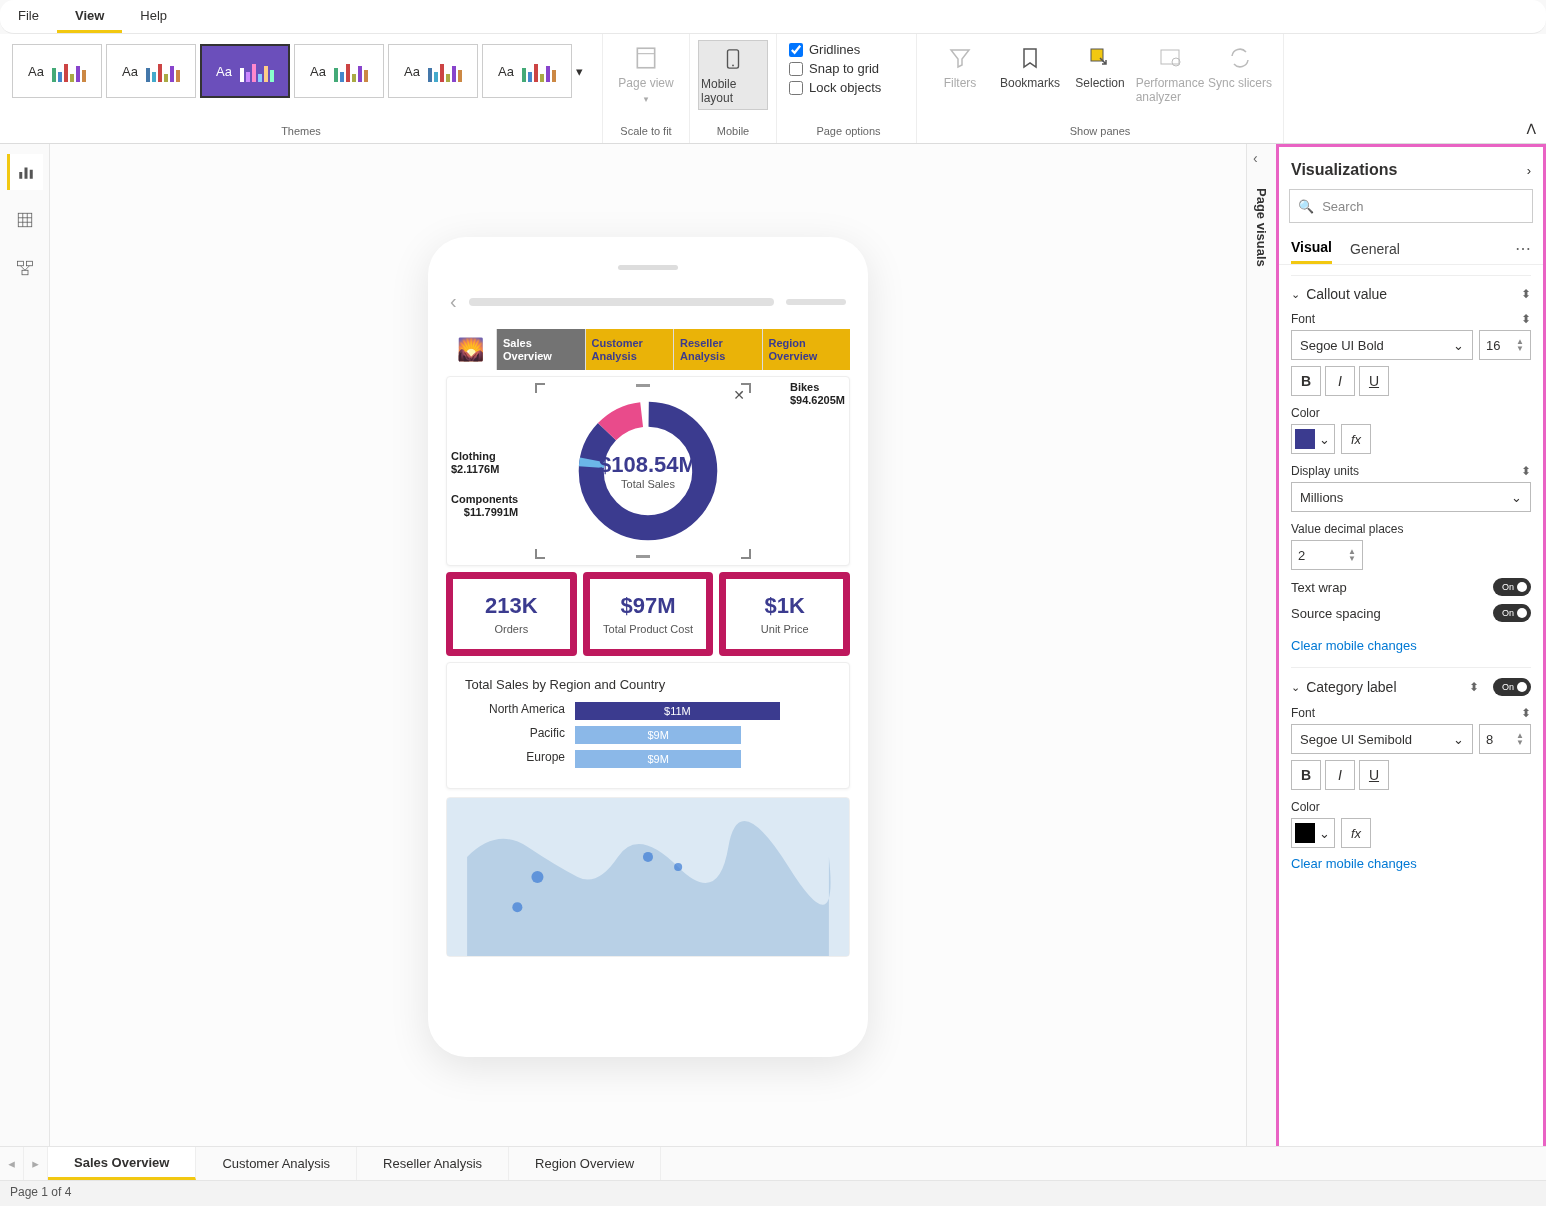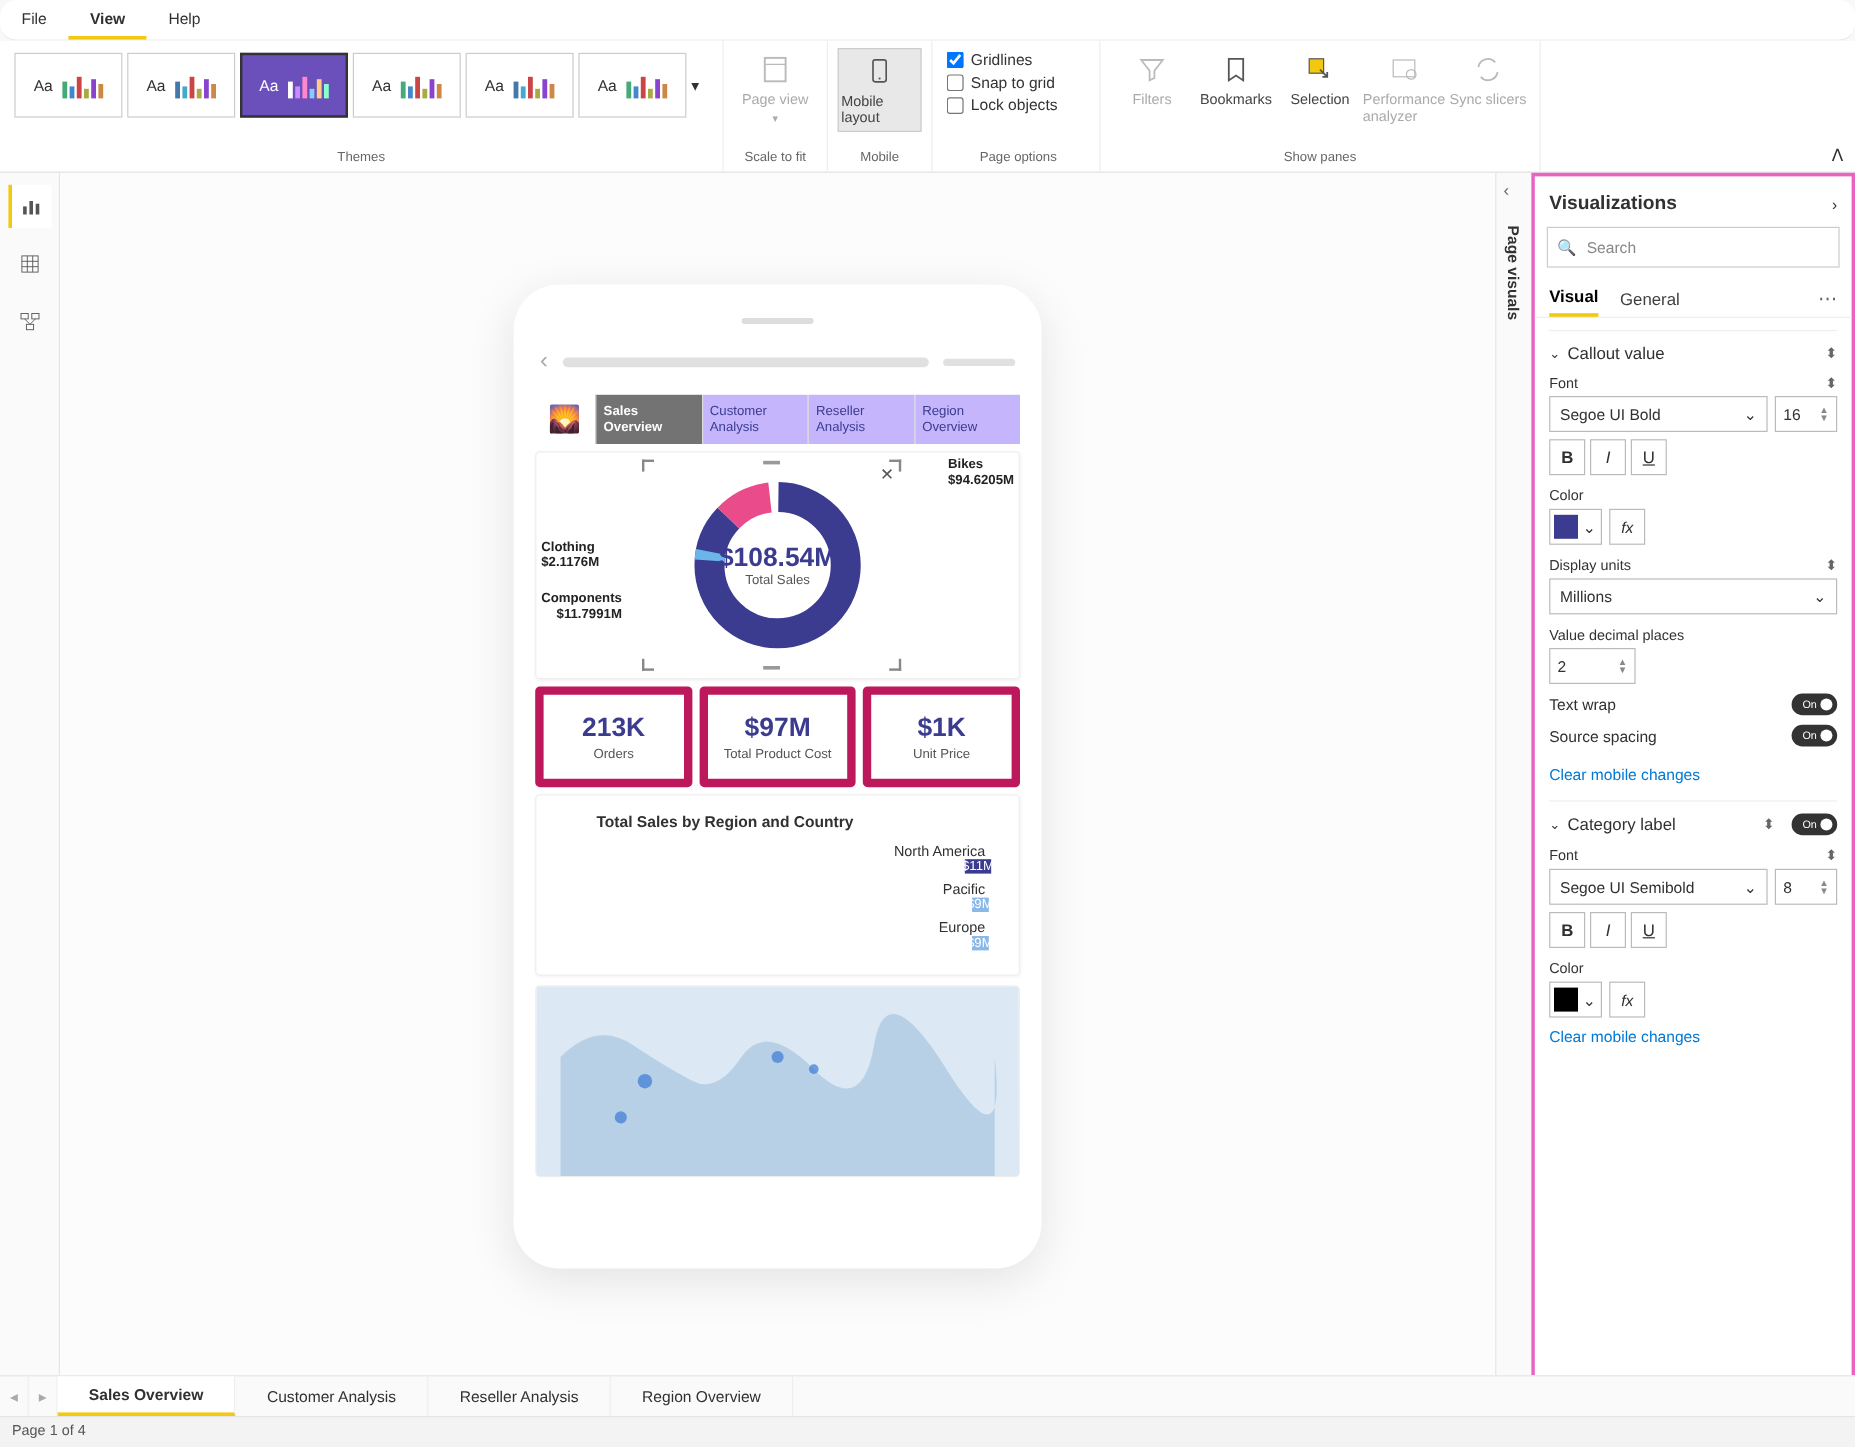--- a/index.html
+++ b/index.html
@@ -42,7 +42,7 @@
 .phone-header .tline { flex: 1; height: 8px; background: #e0e0e0; border-radius: 4px; }
 .phone-tabs { display: flex; background: #f5f5f8; border-radius: 2px; }
 .phone-tabs .logo { width: 50px; background: #fff; display: flex; align-items: center; justify-content: center; font-size: 22px; }
-.phone-tab { flex: 1; padding: 8px 6px; font-size: 11px; text-align: left; border-left: 1px solid #ddd; cursor: pointer; color: #3b3b8f; background: #c4b5fd; }
+.phone-tab { flex: 1; padding: 8px 6px; font-size: 11px; text-align: left; border-left: 1px solid #ddd; cursor: pointer; color: #3b3b8f; background: #eab308; font-weight: bold; }
 .phone-tab.active { background: #737373; color: #fff; font-weight: 600; }
 .phone-tab div { line-height: 1.15; }
 

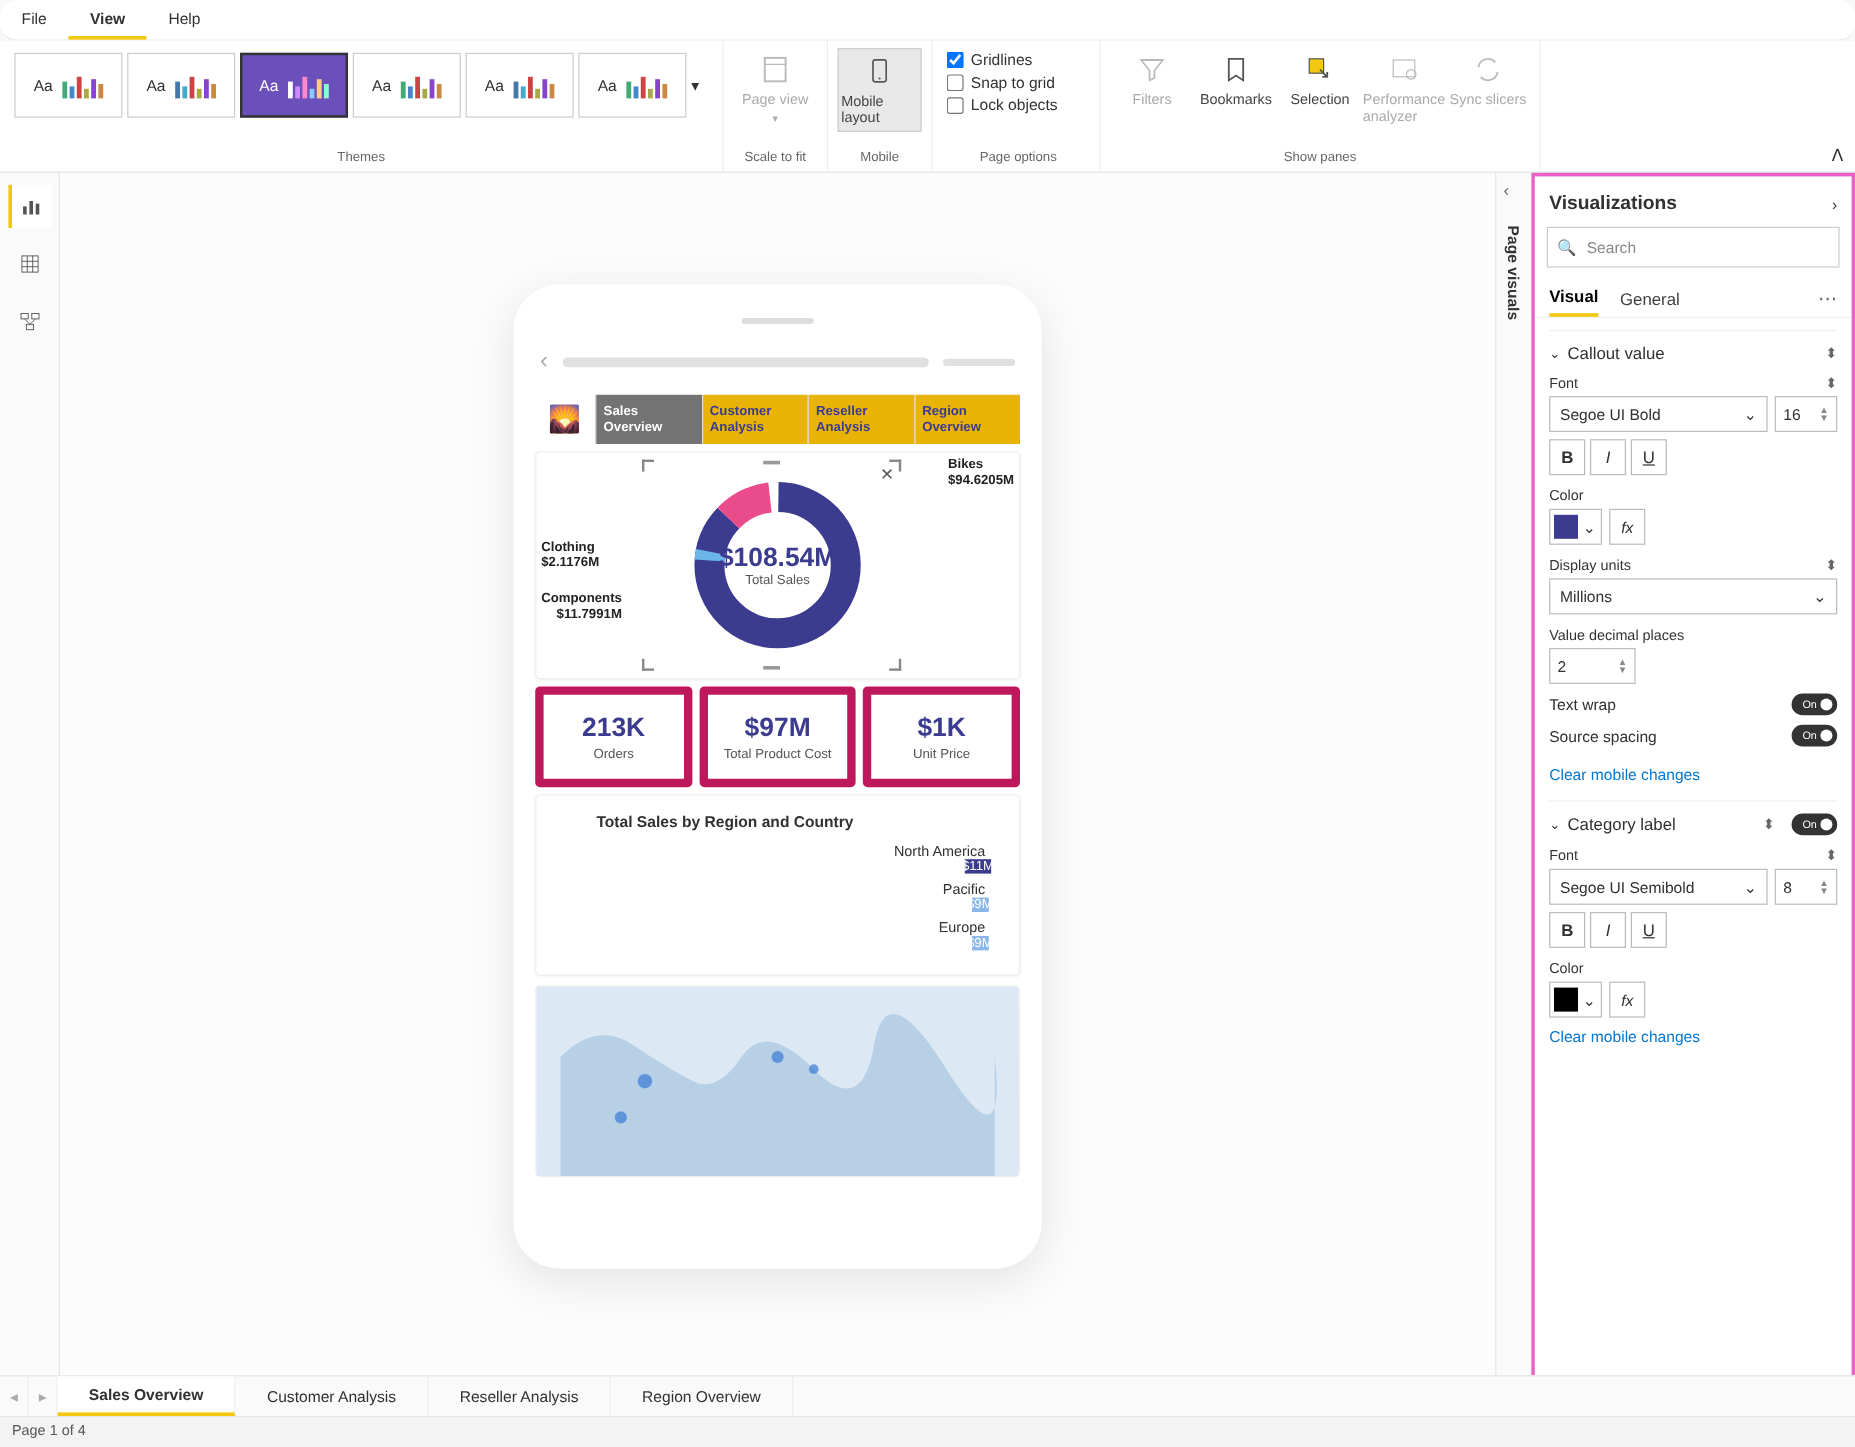--- a/index.html
+++ b/index.html
@@ -72,7 +72,7 @@
 .kpi .l { font-size: 11px; color: #555; margin-top: 4px; }
 
 .bar-card { padding: 14px 18px; }
-.bar-card .title { font-size: 13px; font-weight: 700; margin-bottom: 10px; margin-left: 32px; }
+.bar-card .title { font-size: 13px; font-weight: 400; margin-bottom: 10px; }
 .bar-row { display: flex; align-items: flex-end; margin: 6px 0; flex-direction: column; }
 .bar-row .cat { width: 110px; font-size: 12px; text-align: right; padding-right: 10px; }
 .bar-row .track { flex: 1; height: 18px; position: relative; }

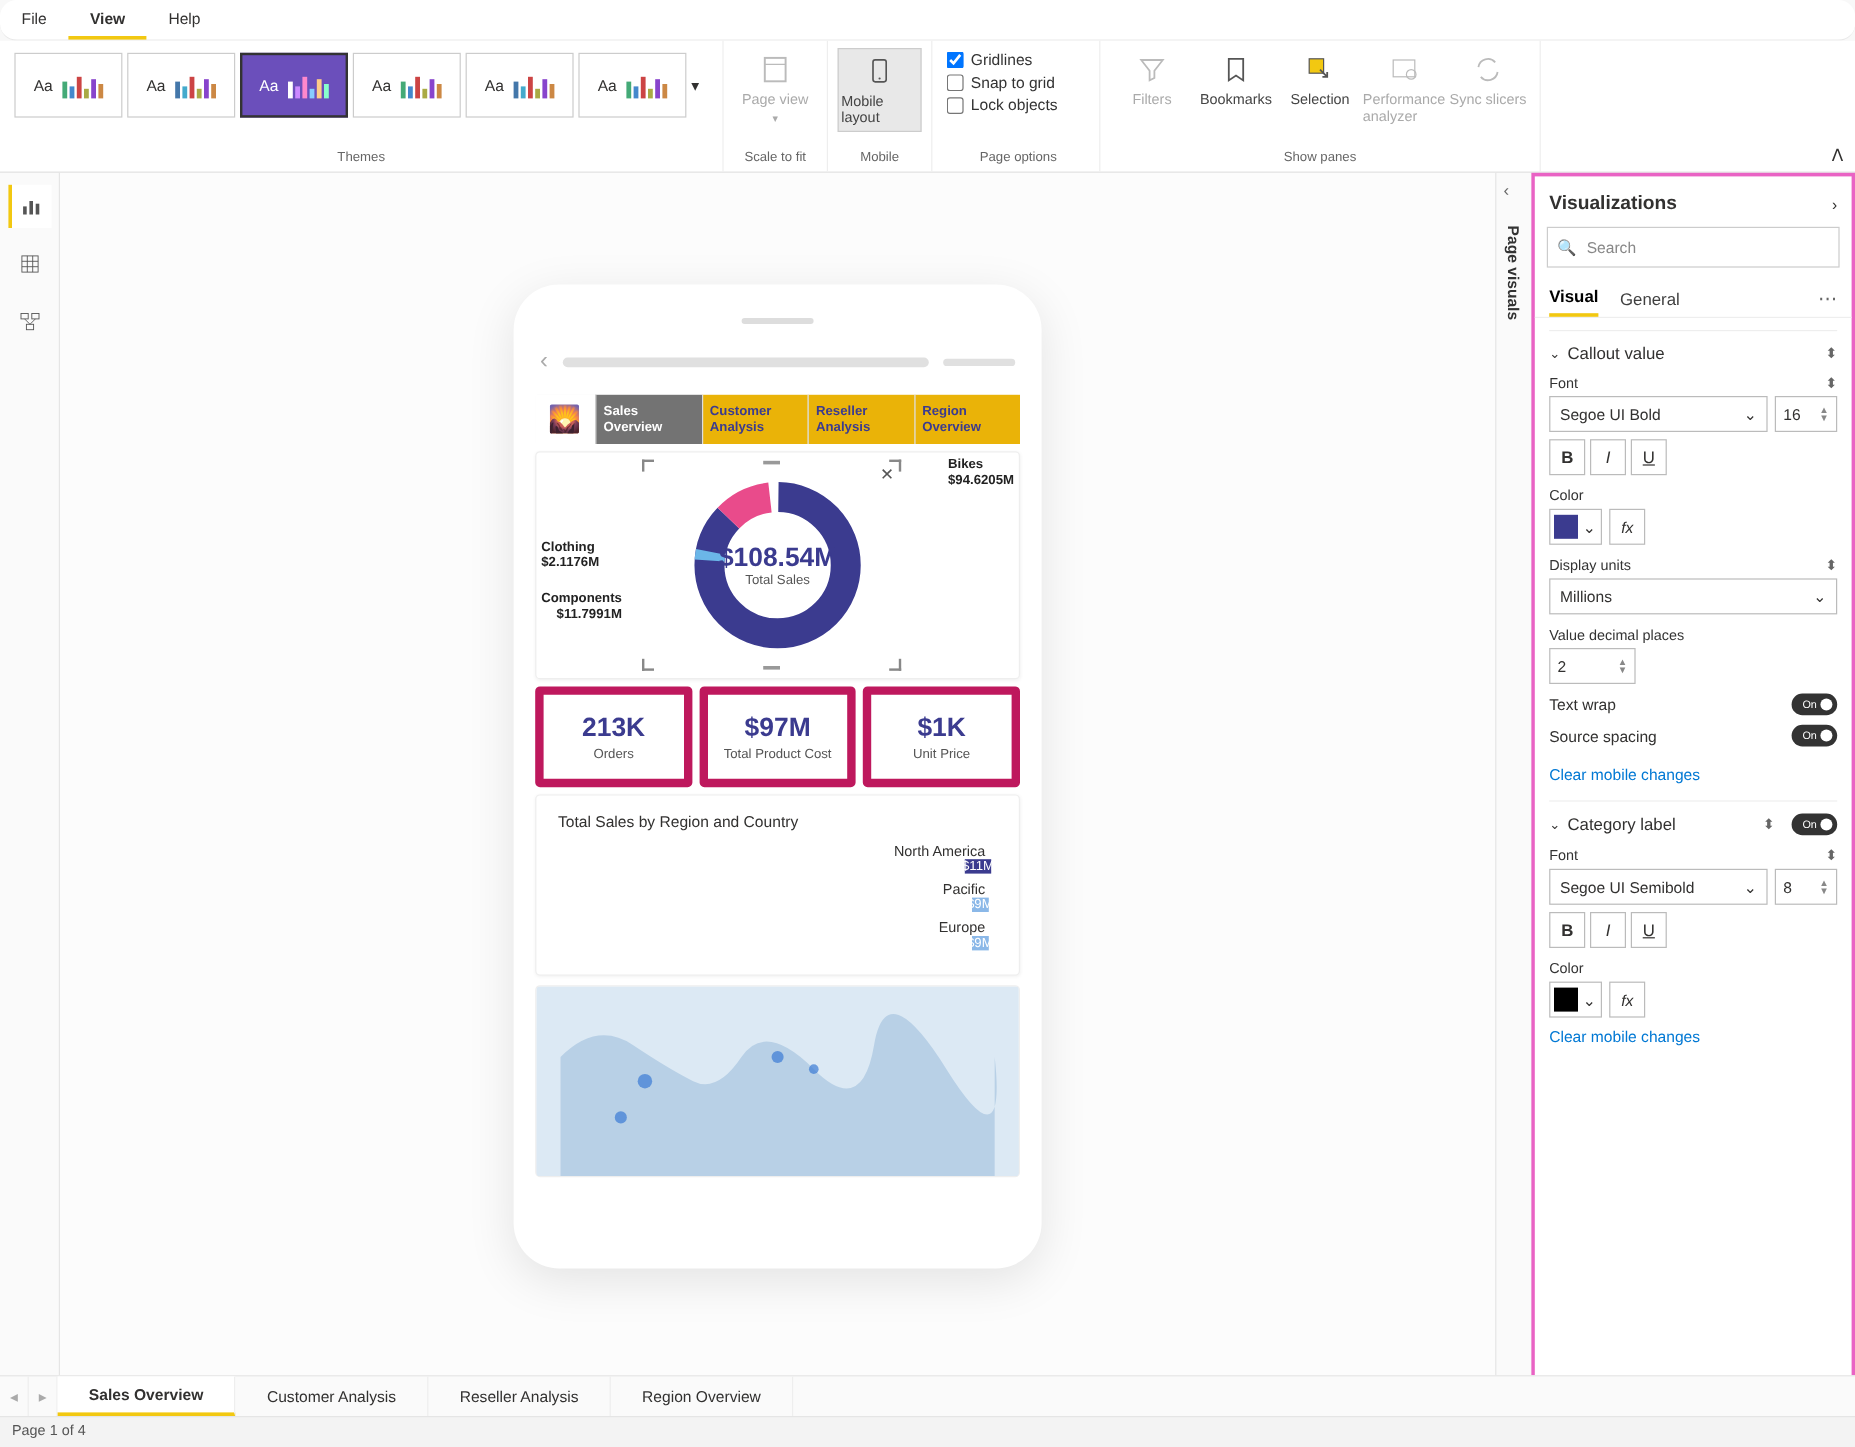--- a/index.html
+++ b/index.html
@@ -73,7 +73,7 @@
 
 .bar-card { padding: 14px 18px; }
 .bar-card .title { font-size: 13px; font-weight: 400; margin-bottom: 10px; }
-.bar-row { display: flex; align-items: flex-end; margin: 6px 0; flex-direction: column; }
+.bar-row { display: flex; align-items: flex-start; margin: 6px 0; }
 .bar-row .cat { width: 110px; font-size: 12px; text-align: right; padding-right: 10px; }
 .bar-row .track { flex: 1; height: 18px; position: relative; }
 .bar-row .bar { height: 100%; display: flex; align-items: center; justify-content: center; color: #fff; font-size: 11px; }

